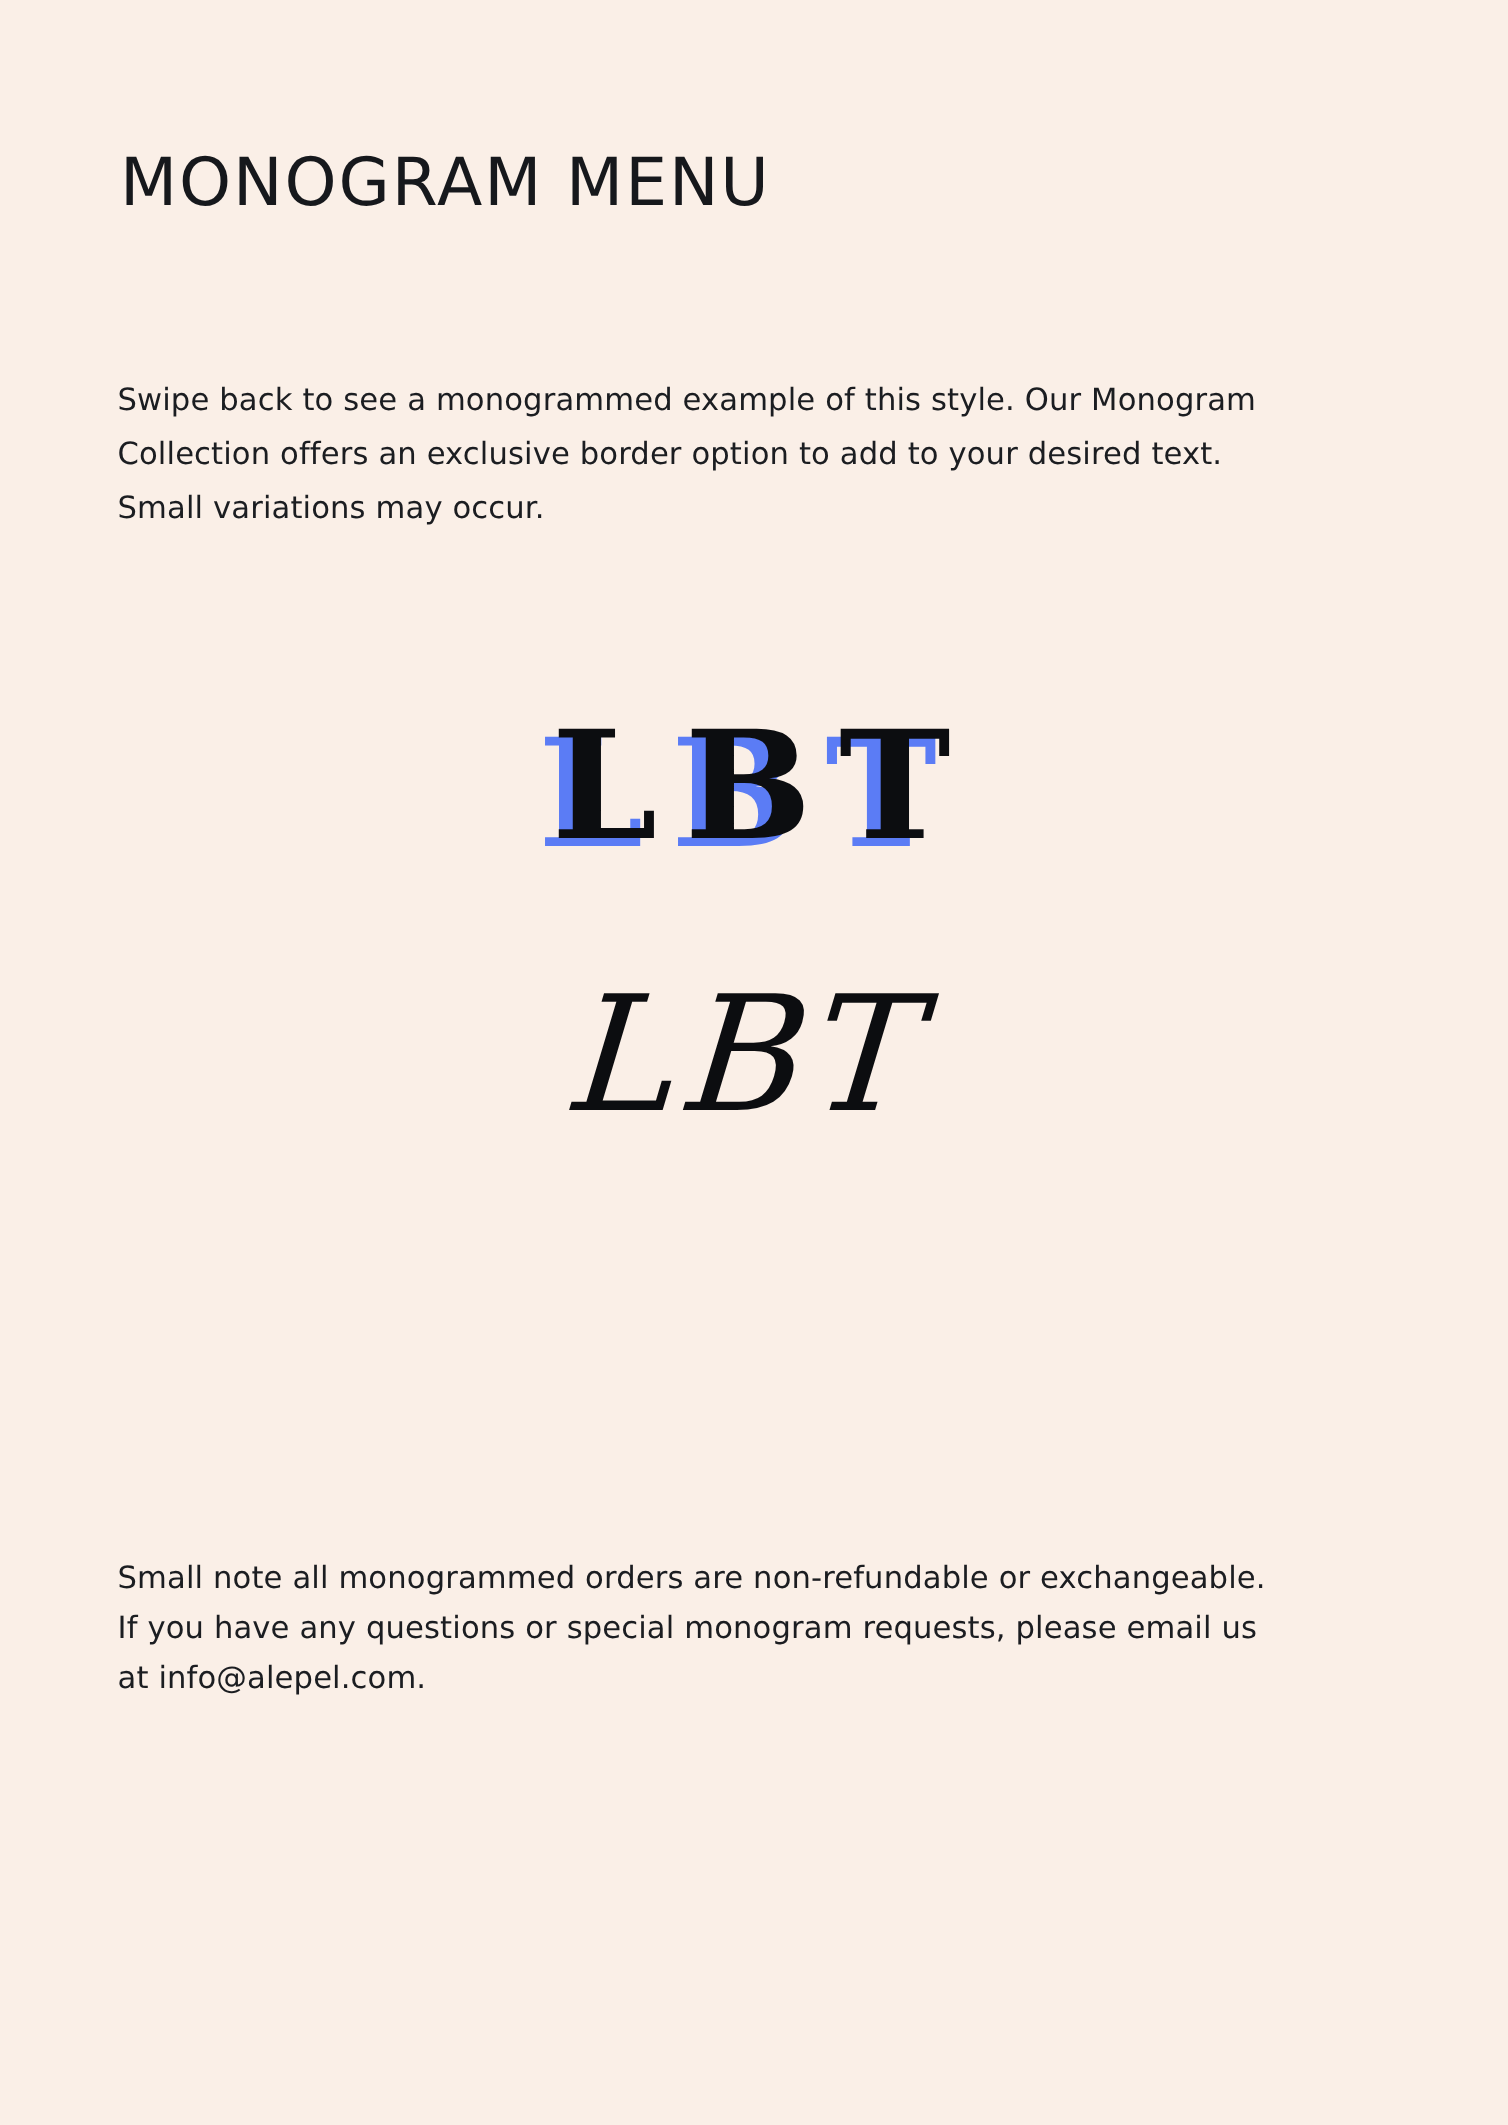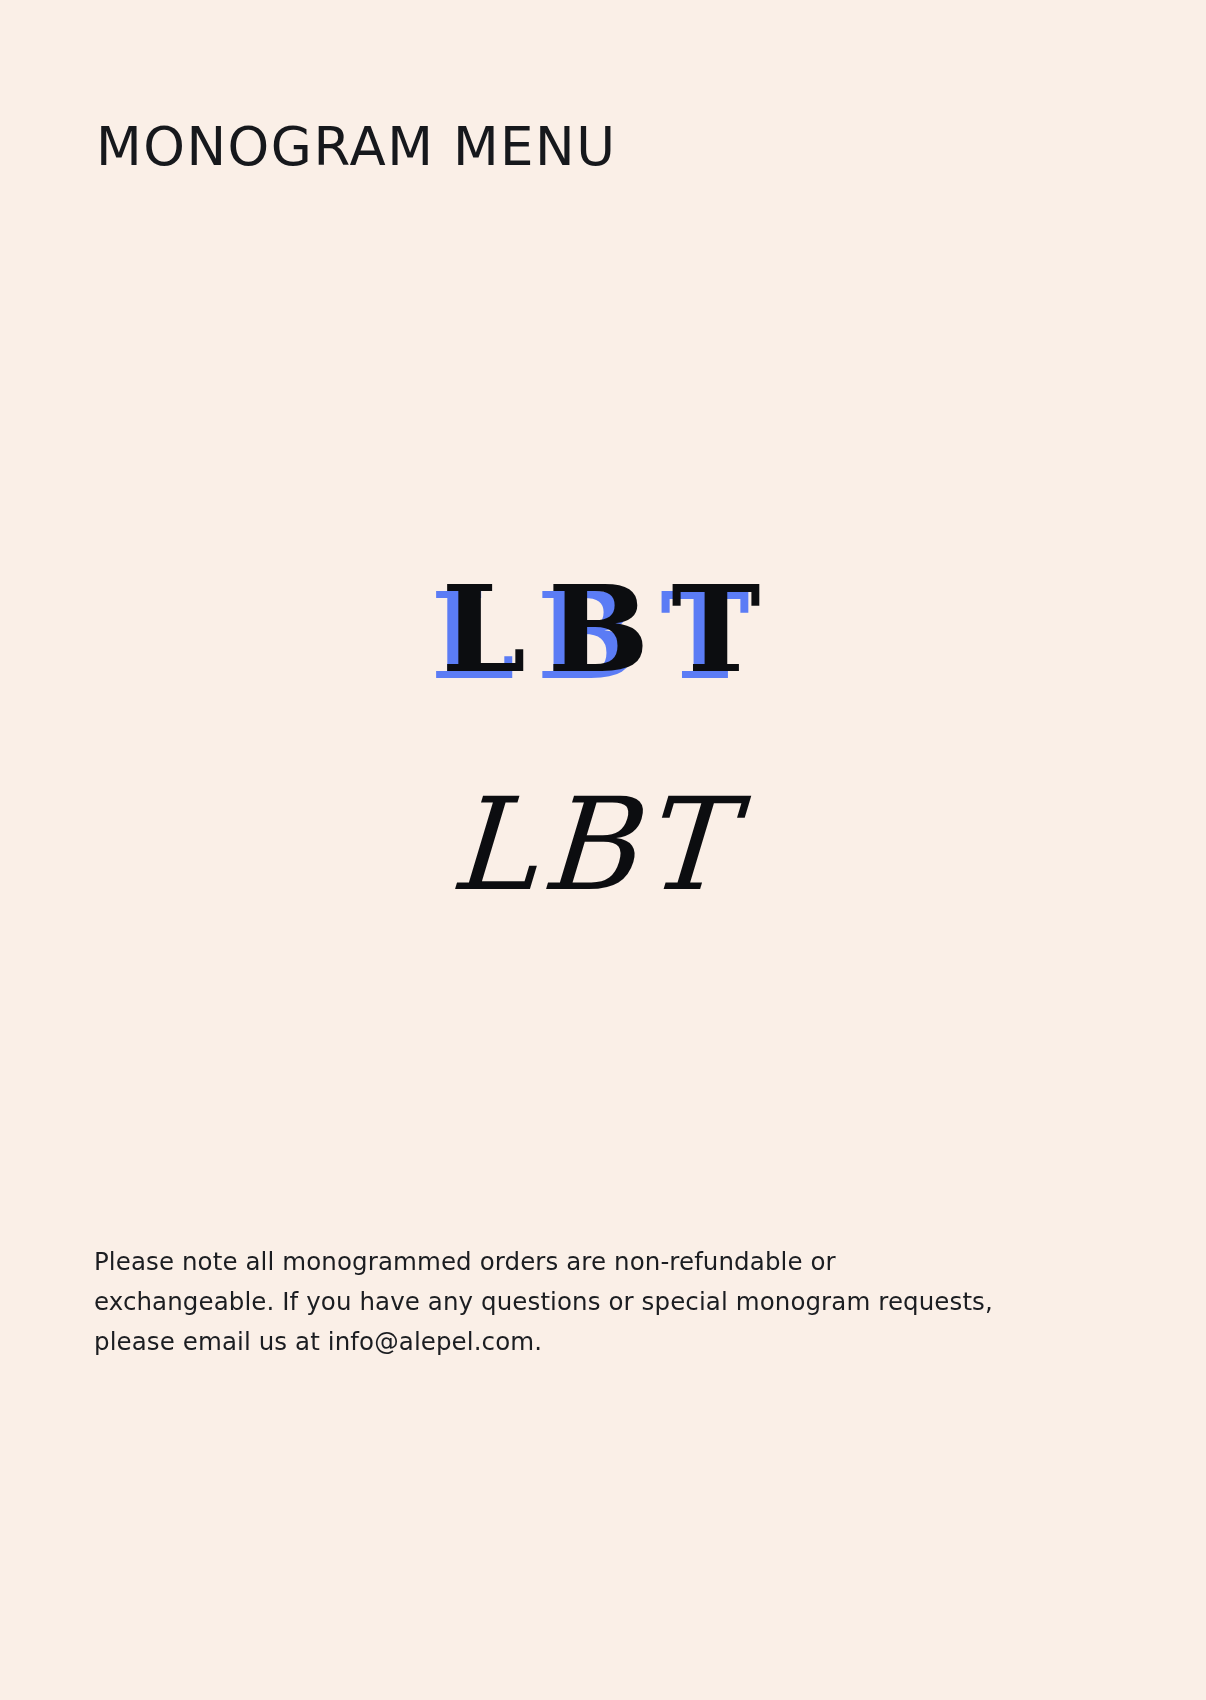--- a/index.html
+++ b/index.html
@@ -110,6 +110,7 @@
 
   <div class="title">MONOGRAM MENU</div>
 
+  <div class="intro-para">Swipe back to see a monogrammed example of this style. Our Monogram Collection offers an exclusive border option to add to your desired text. Small variations may occur.</div>
 
   <div class="sample-block">
     <div class="serif-sample">

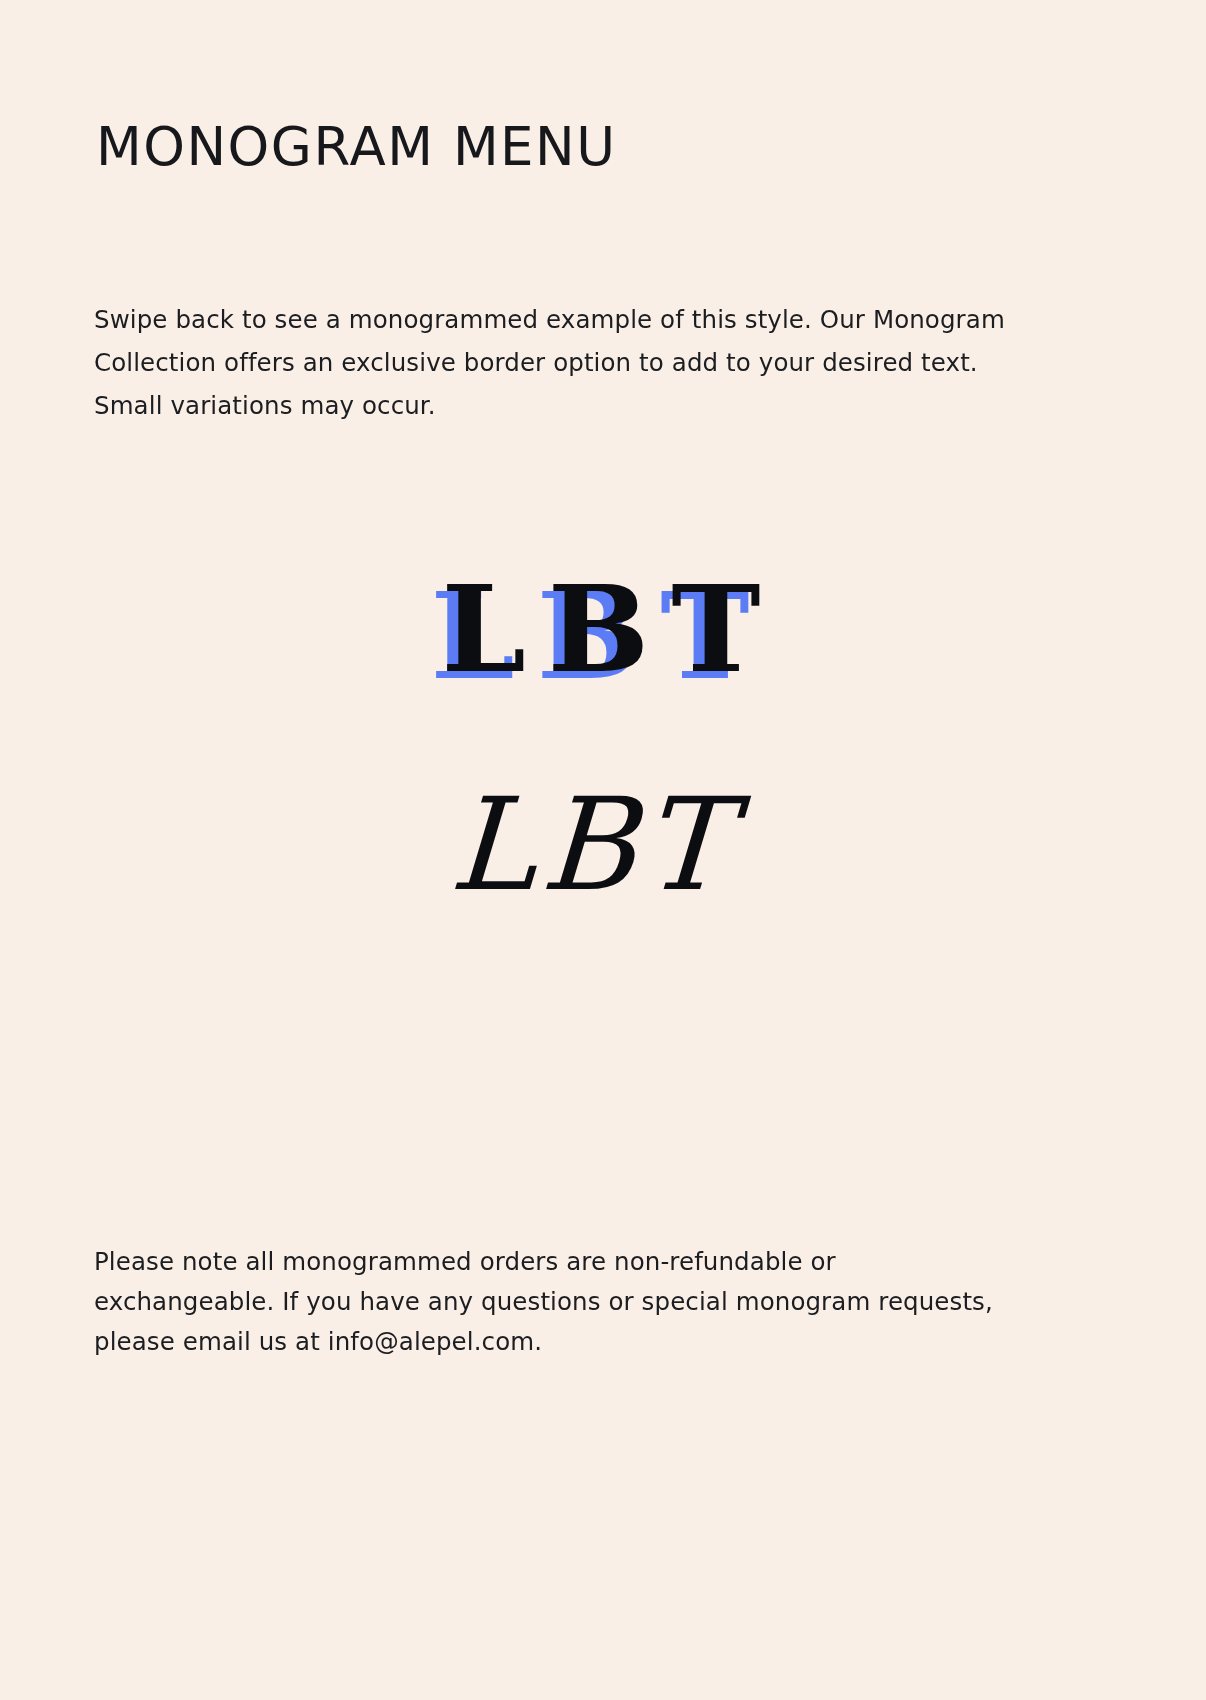--- a/index.html
+++ b/index.html
@@ -124,7 +124,7 @@
   </div>
 
 
-  <div class="body-para para-3">Please note all monogrammed orders are non-refundable or exchangeable. If you have any questions or special monogram requests, please email us at info@alepel.com.</div>
+  <div class="body-para para-3">Small note all monogrammed orders are non-refundable or exchangeable. If you have any questions or special monogram requests, please email us at info@alepel.com.</div>
 
 </div>
 

